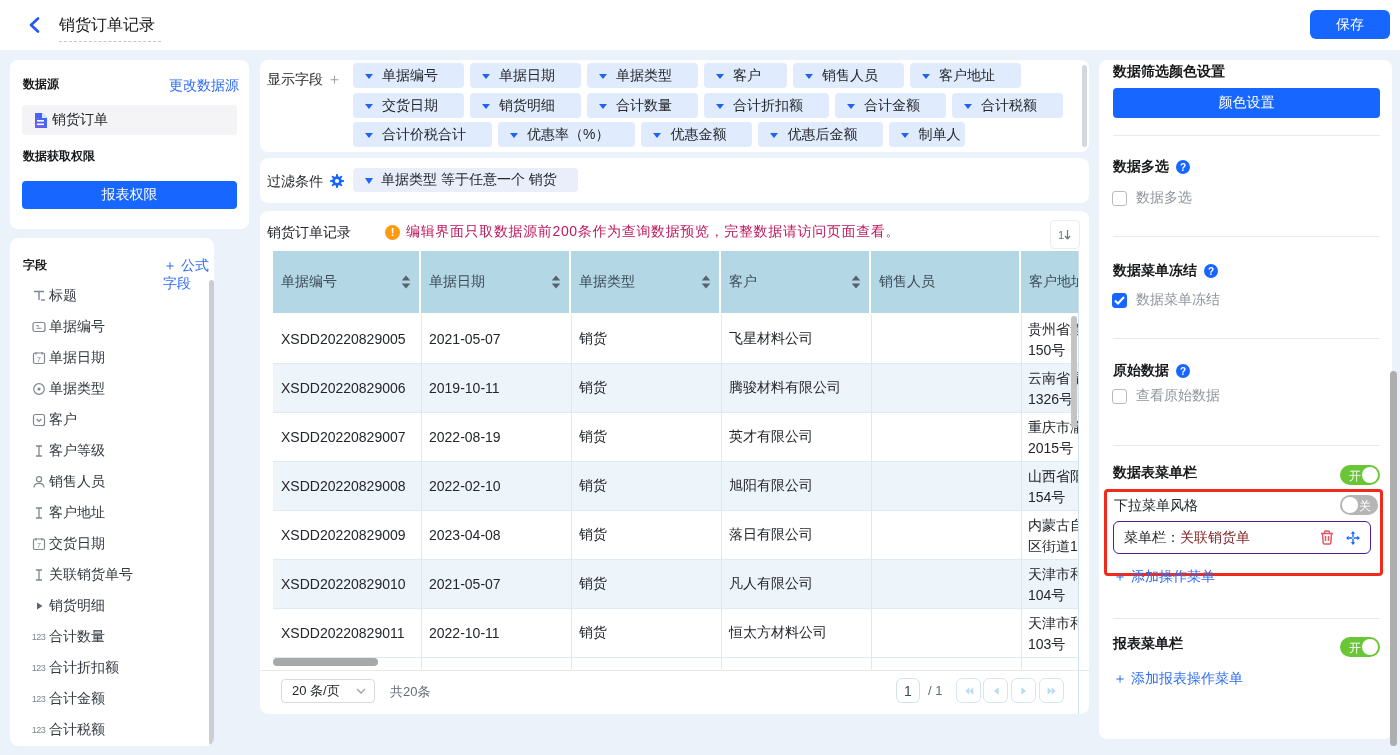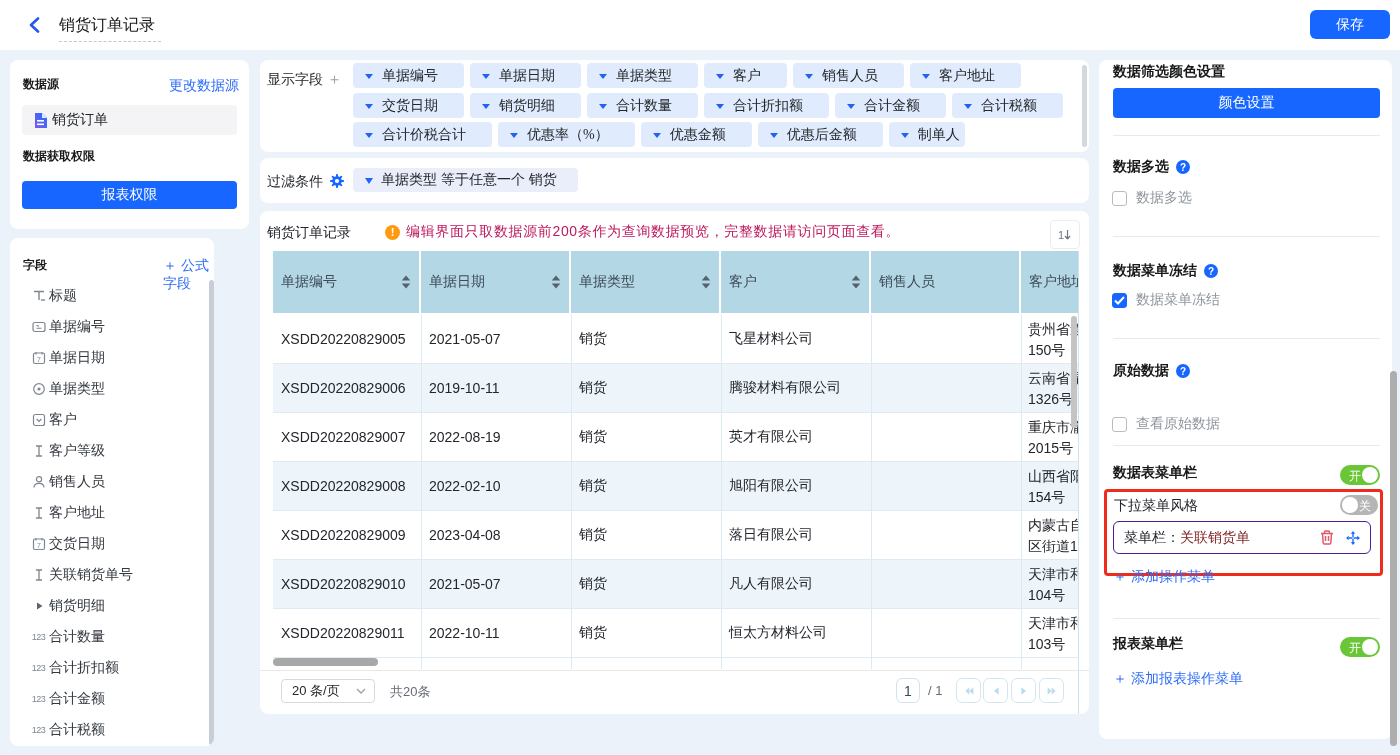--- a/index.html
+++ b/index.html
@@ -162,7 +162,7 @@
     <div class="pill"><span class="tri"></span>合计金额</div>
     <div class="pill"><span class="tri"></span>合计税额</div>
   </div>
-<div class="prow" style="top:122px;font-family:Liberation Serif, serif;">
+<div class="prow" style="top:122px;">
     <div class="pill"><span class="tri"></span>合计价税合计</div>
     <div class="pill"><span class="tri"></span>优惠率（%）</div>
     <div class="pill"><span class="tri"></span>优惠金额</div>

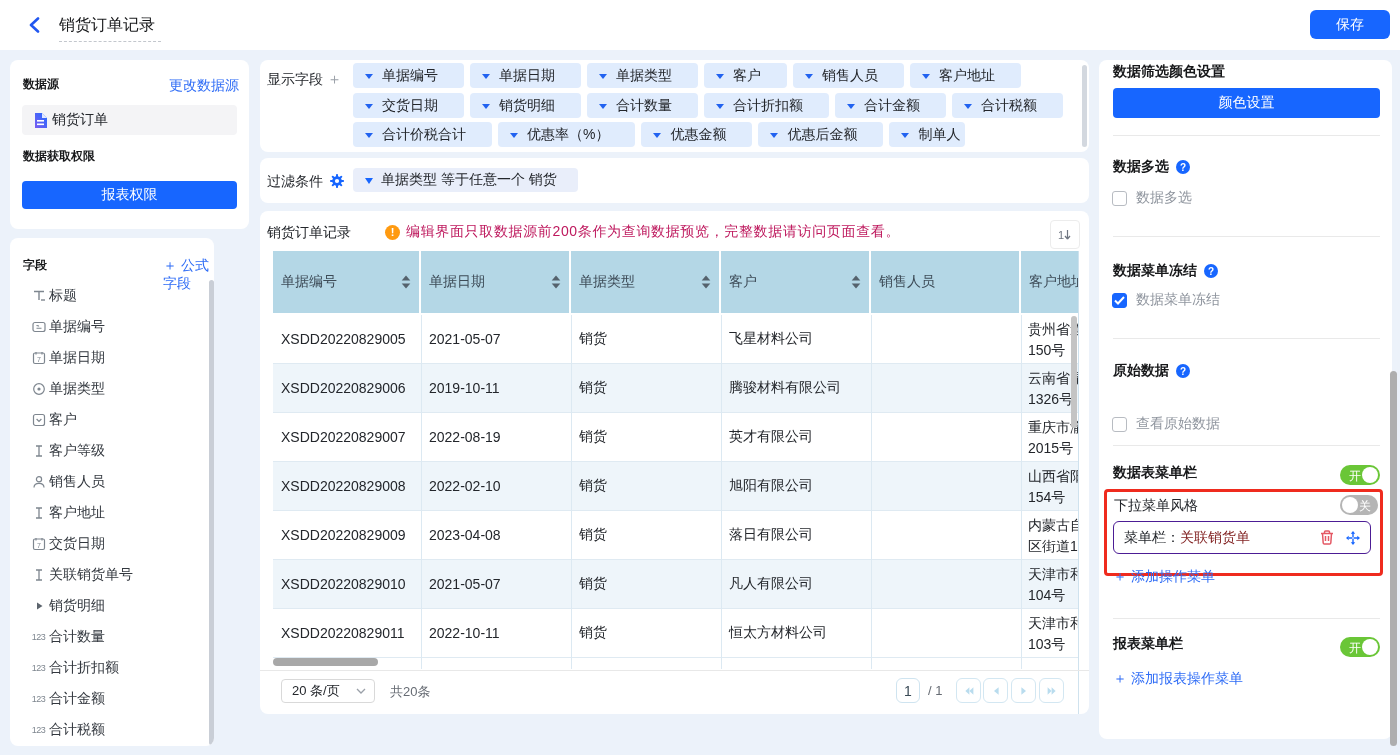--- a/index.html
+++ b/index.html
@@ -340,7 +340,7 @@
     </span>数据菜单冻结</div>
 <div class="divider" style="top:338px;"></div>
 <div class="sec-h" style="top:362px;">原始数据<span class="qmark">?</span></div>
-<div class="cbrow" style="top:415px;"><span class="cb"></span>查看原始数据</div>
+<div class="cbrow" style="top:387px;"><span class="cb"></span>查看原始数据</div>
 <div class="divider" style="top:445px;"></div>
 <div class="sec-h" style="top:464px;">数据表菜单栏</div>
 <div class="toggle" style="left:1340px;top:465px;background:#6ac637;">

